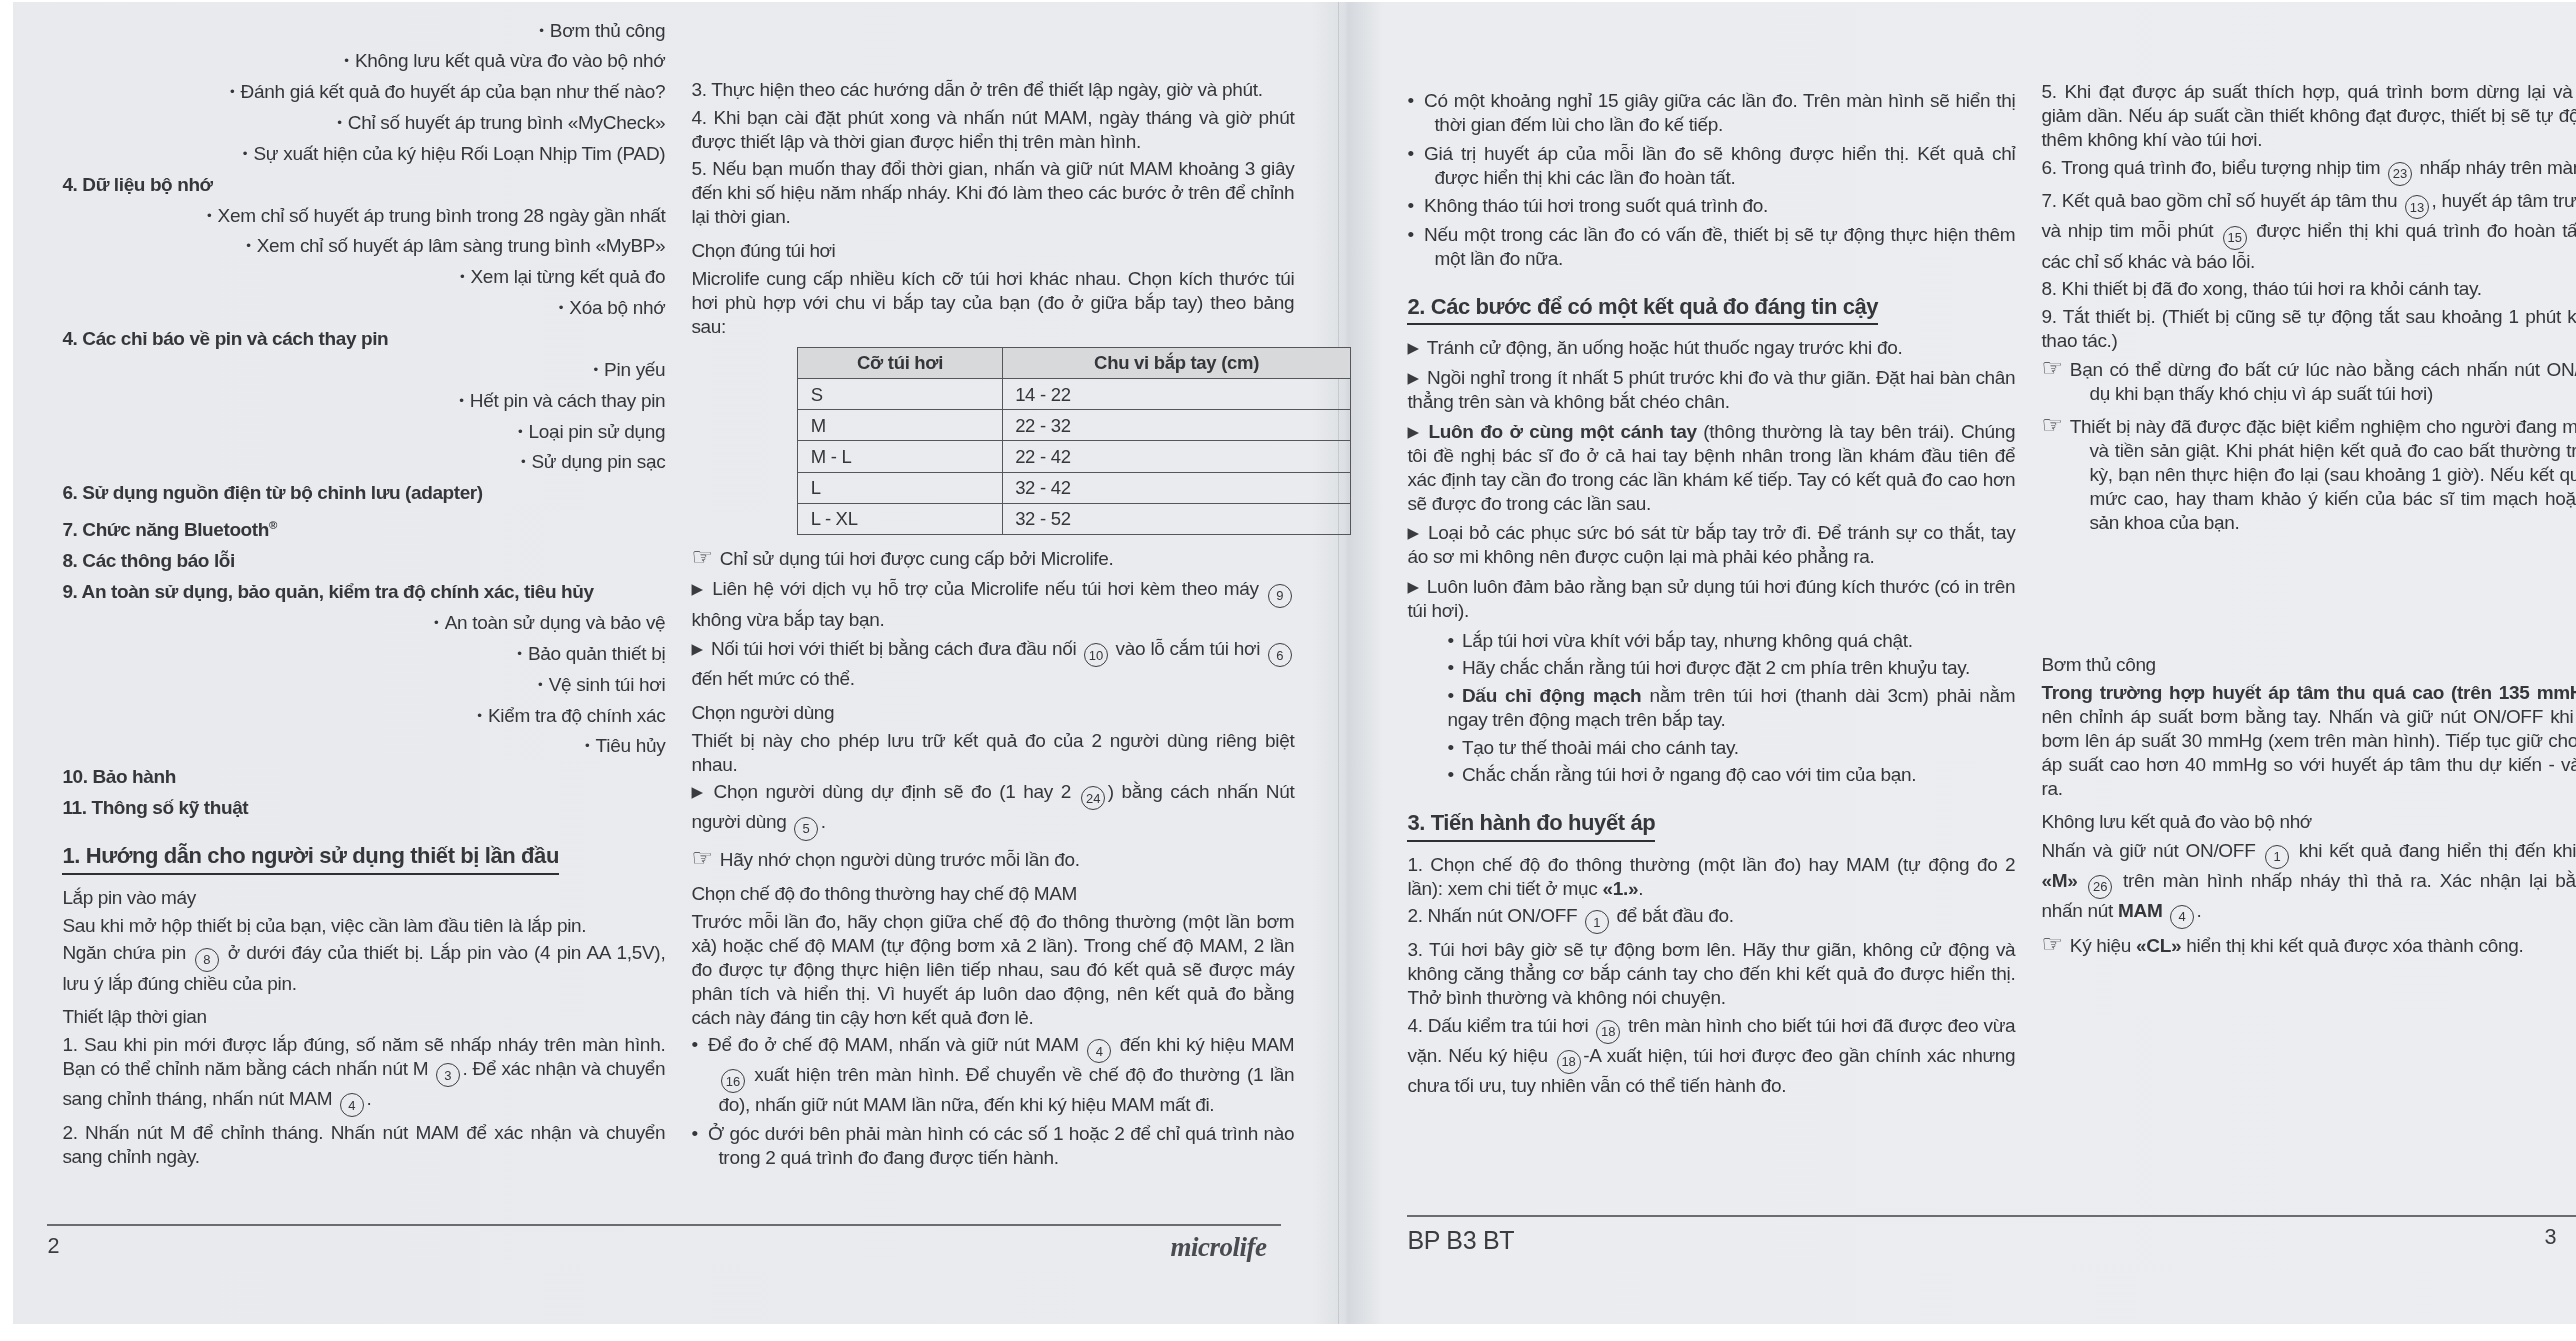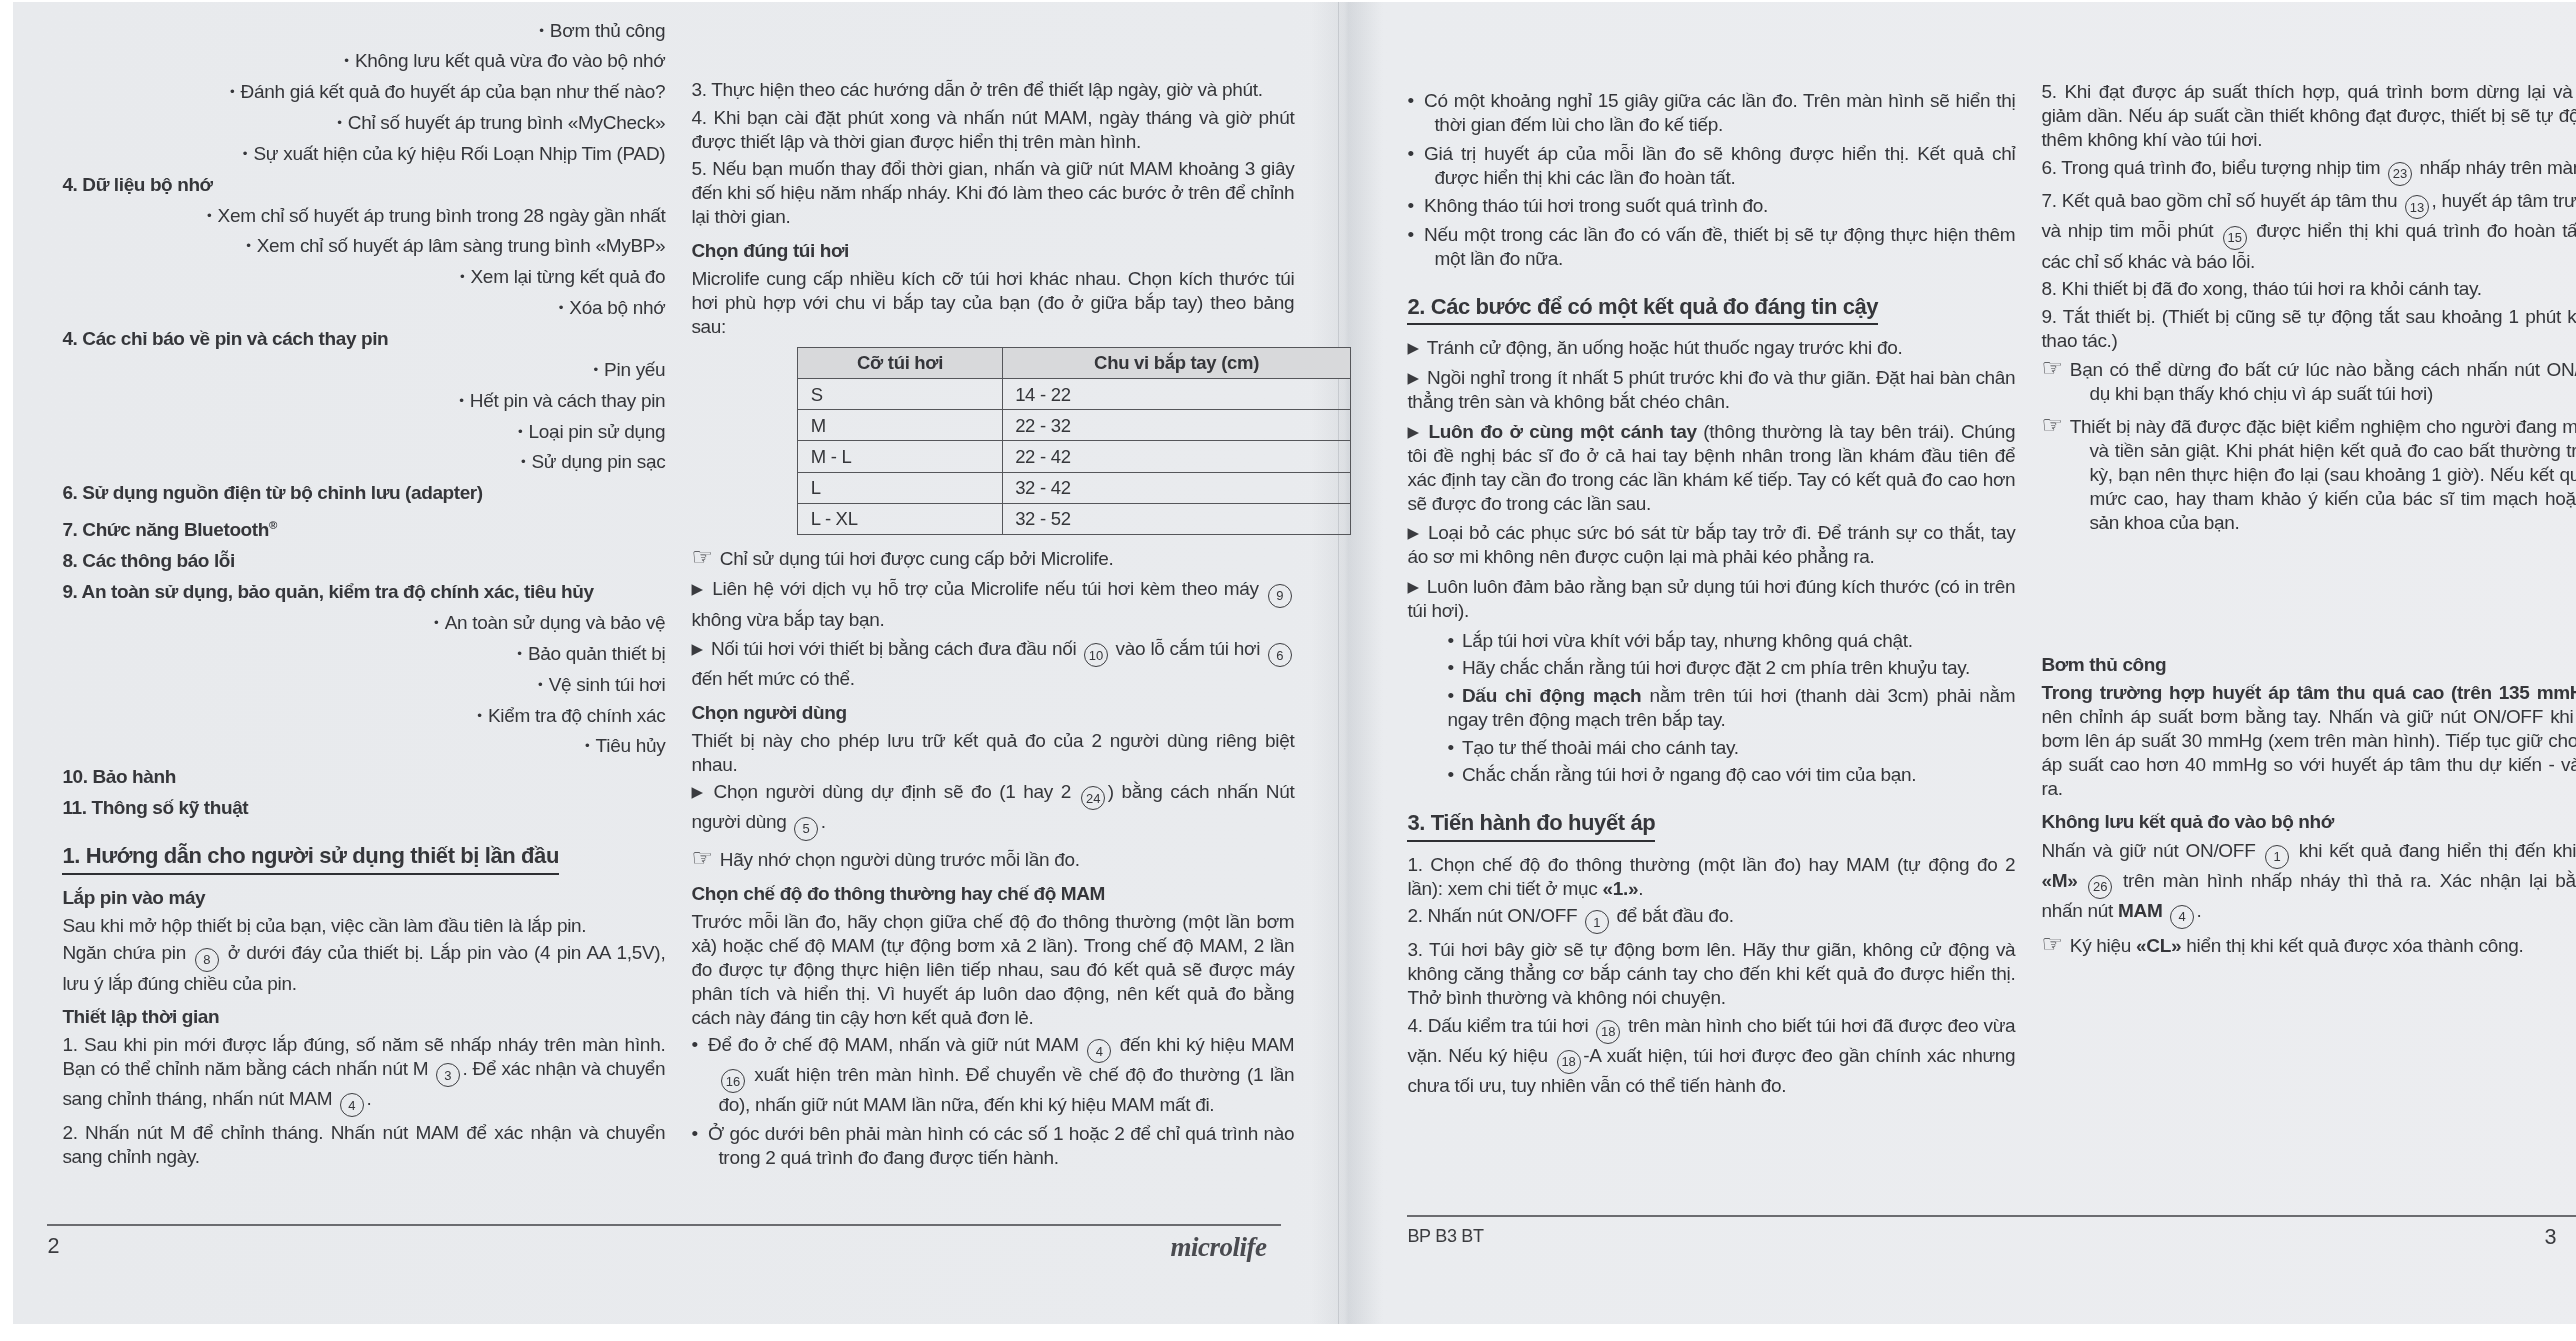--- a/index.html
+++ b/index.html
@@ -37,7 +37,7 @@
   }
   .h1 .tx{border-bottom:2.1px solid #2e2f33;padding-bottom:4.6px;}
   .col-1 .h1{}
-  .h2{font-weight:bold;margin:9.3px 0 4.1px 0;text-align:left;letter-spacing:-0.4px;}
+  .h2{font-weight:normal;margin:9.3px 0 4.1px 0;text-align:left;letter-spacing:-0.4px;}
   .p{margin:0 0 3.6px 0;}
   .bullet{margin:0 0 4.6px 0;padding-left:27px;text-indent:-27px;}
   .bullet .mk{margin-right:10.3px;}

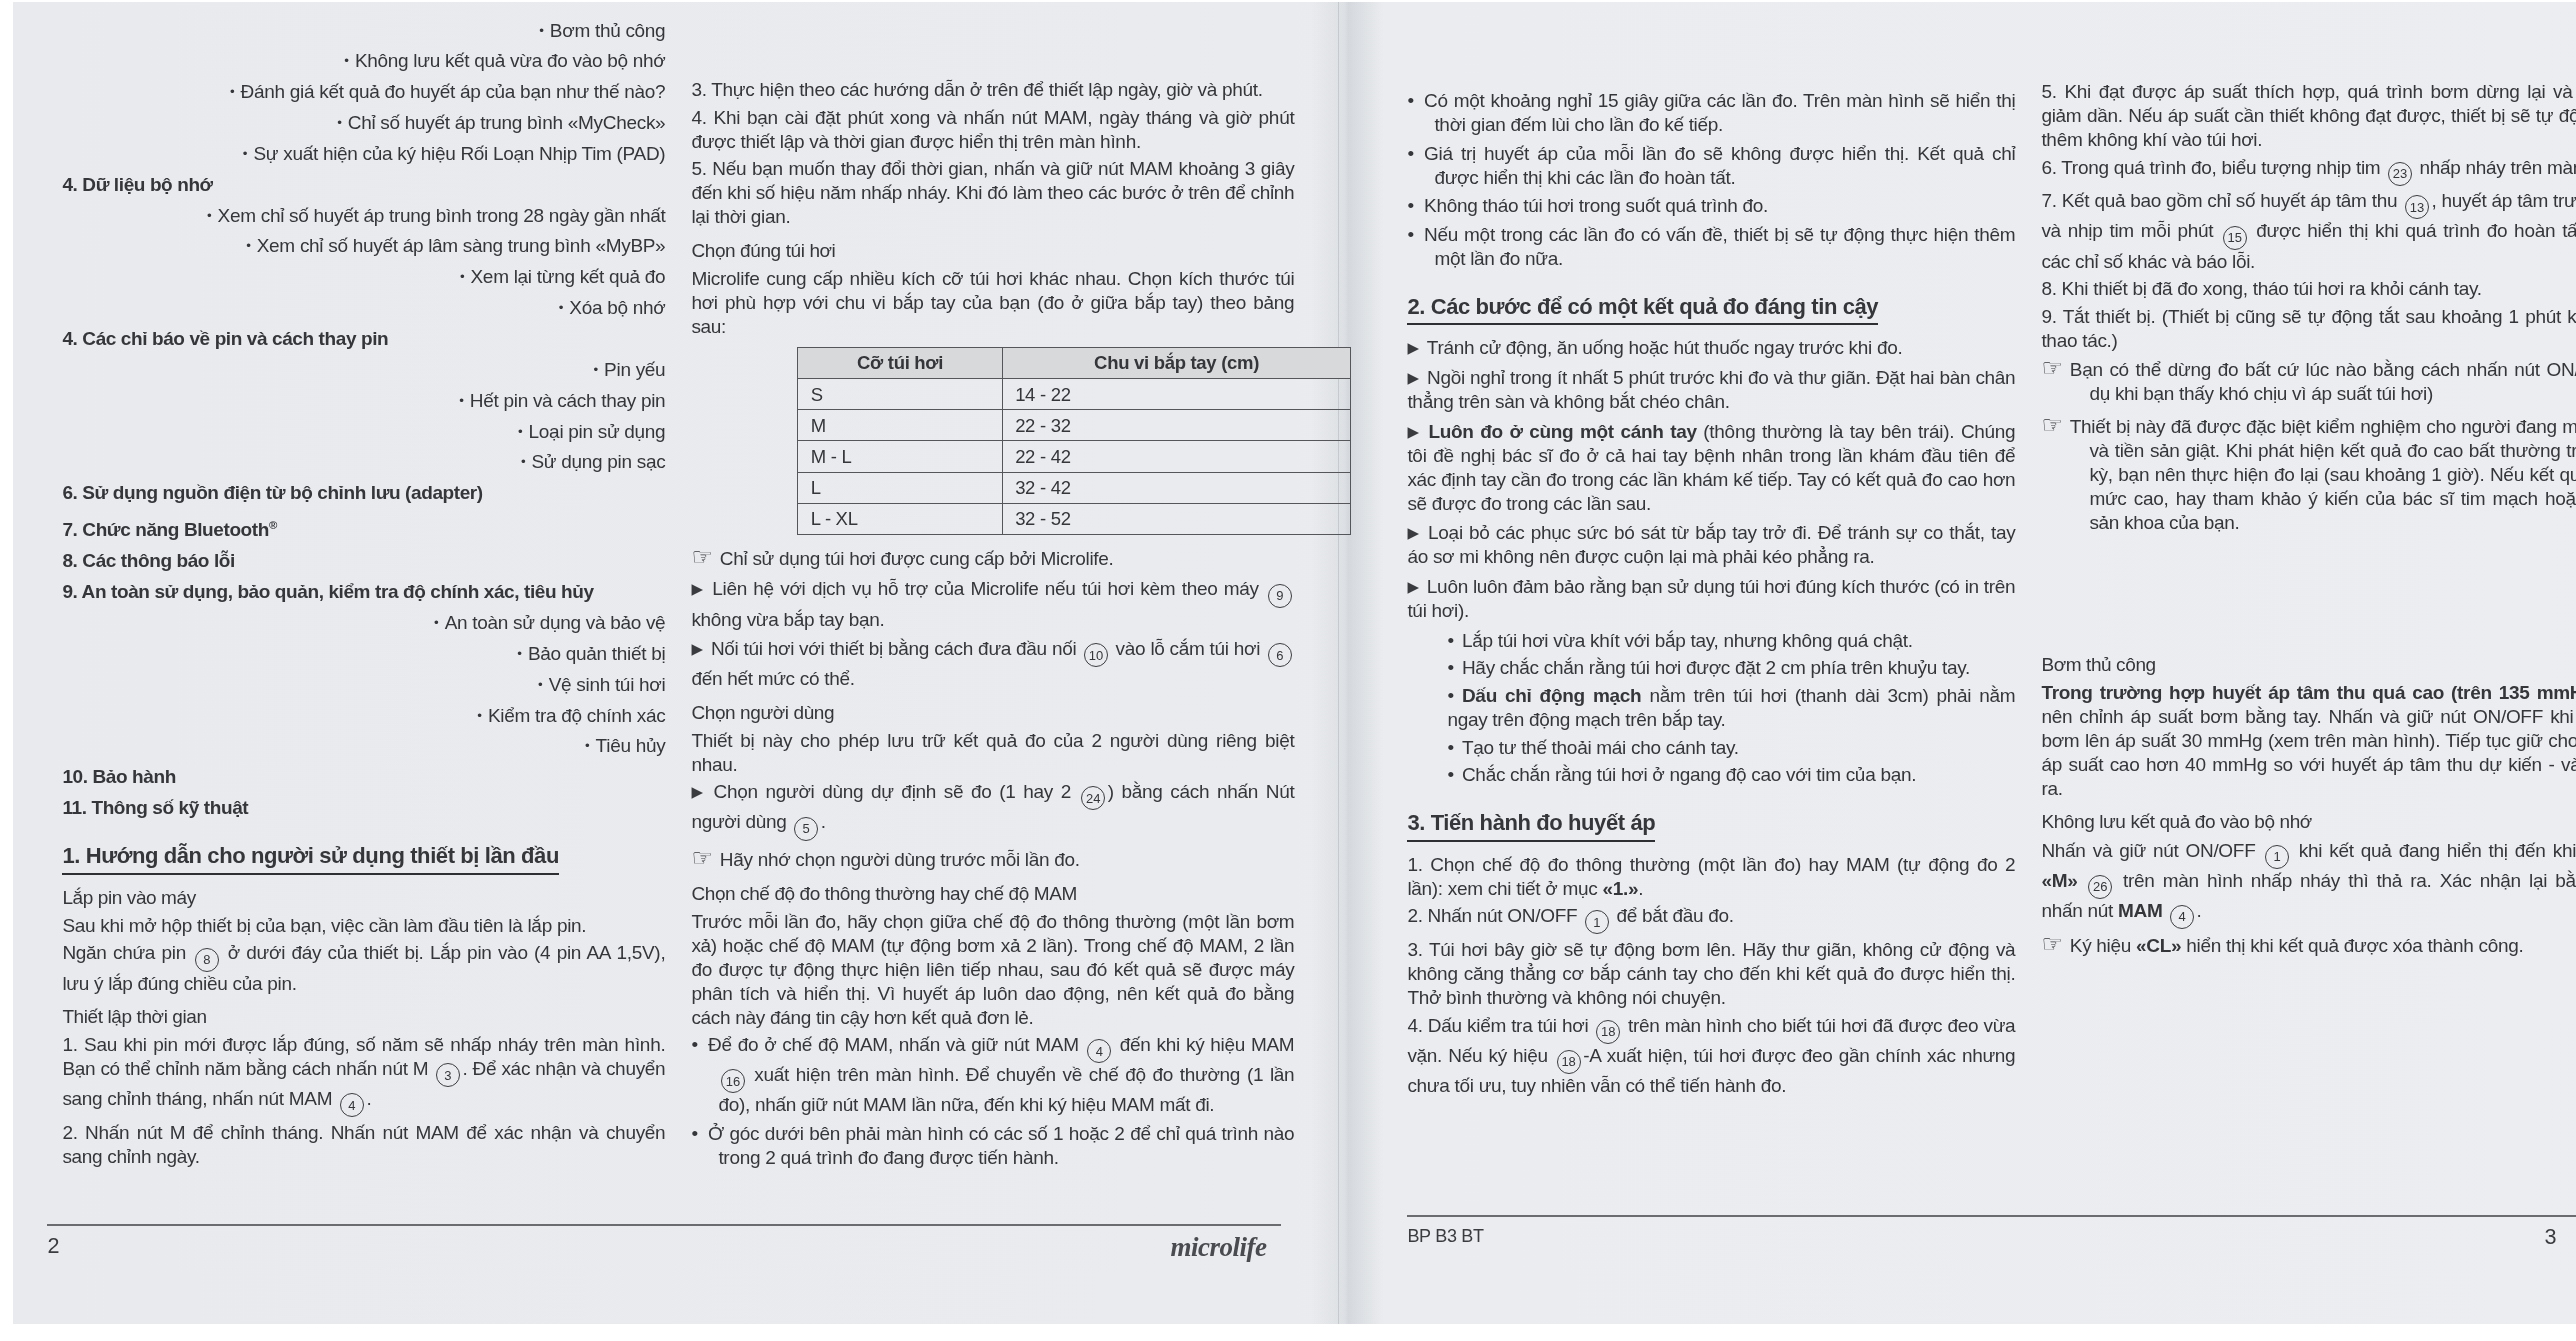--- a/index.html
+++ b/index.html
@@ -73,7 +73,7 @@
     position:absolute;right:1397px;top:1230px;
     font-style:italic;font-weight:bold;font-size:27px;letter-spacing:-0.5px;color:#4a4b50;font-family:Liberation Serif, serif;
   }
-  .model{position:absolute;left:1394px;top:1224px;font-size:18px;letter-spacing:-0.3px;color:#3b3c40;}
+  .model{position:absolute;left:1394px;top:1224px;font-size:25px;letter-spacing:-0.3px;color:#3b3c40;}
 </style>
 </head>
 <body>

